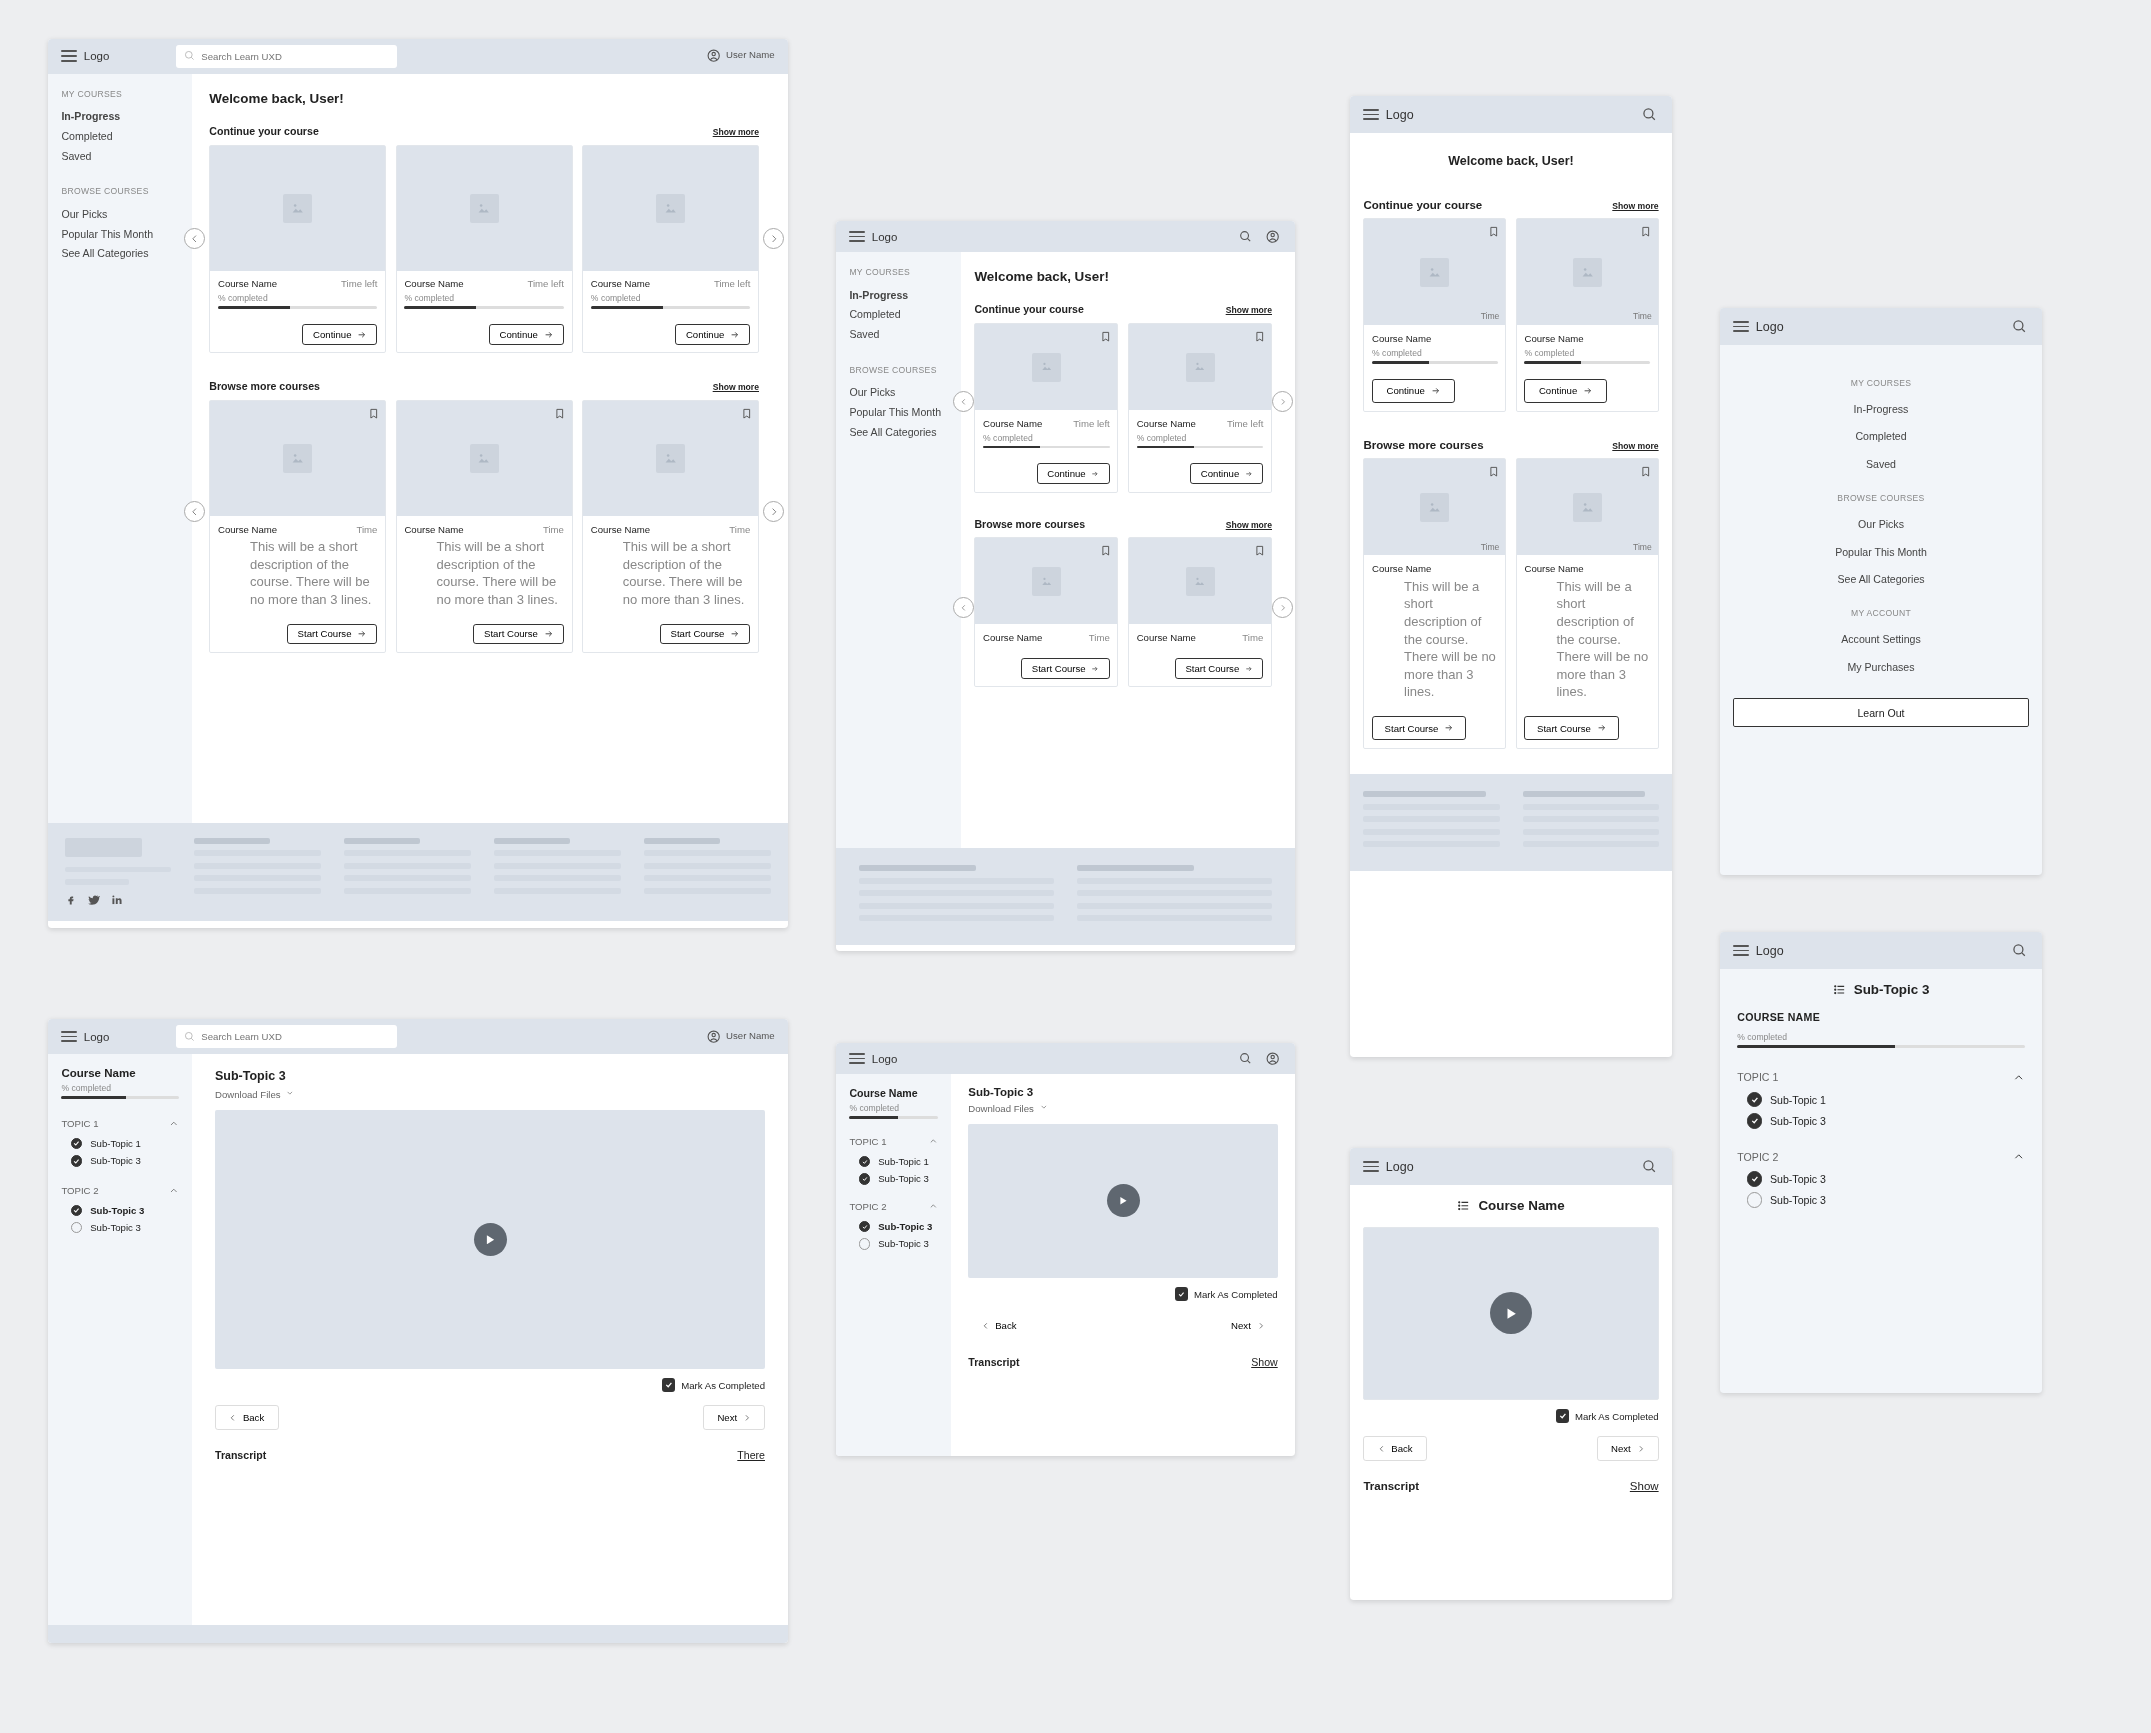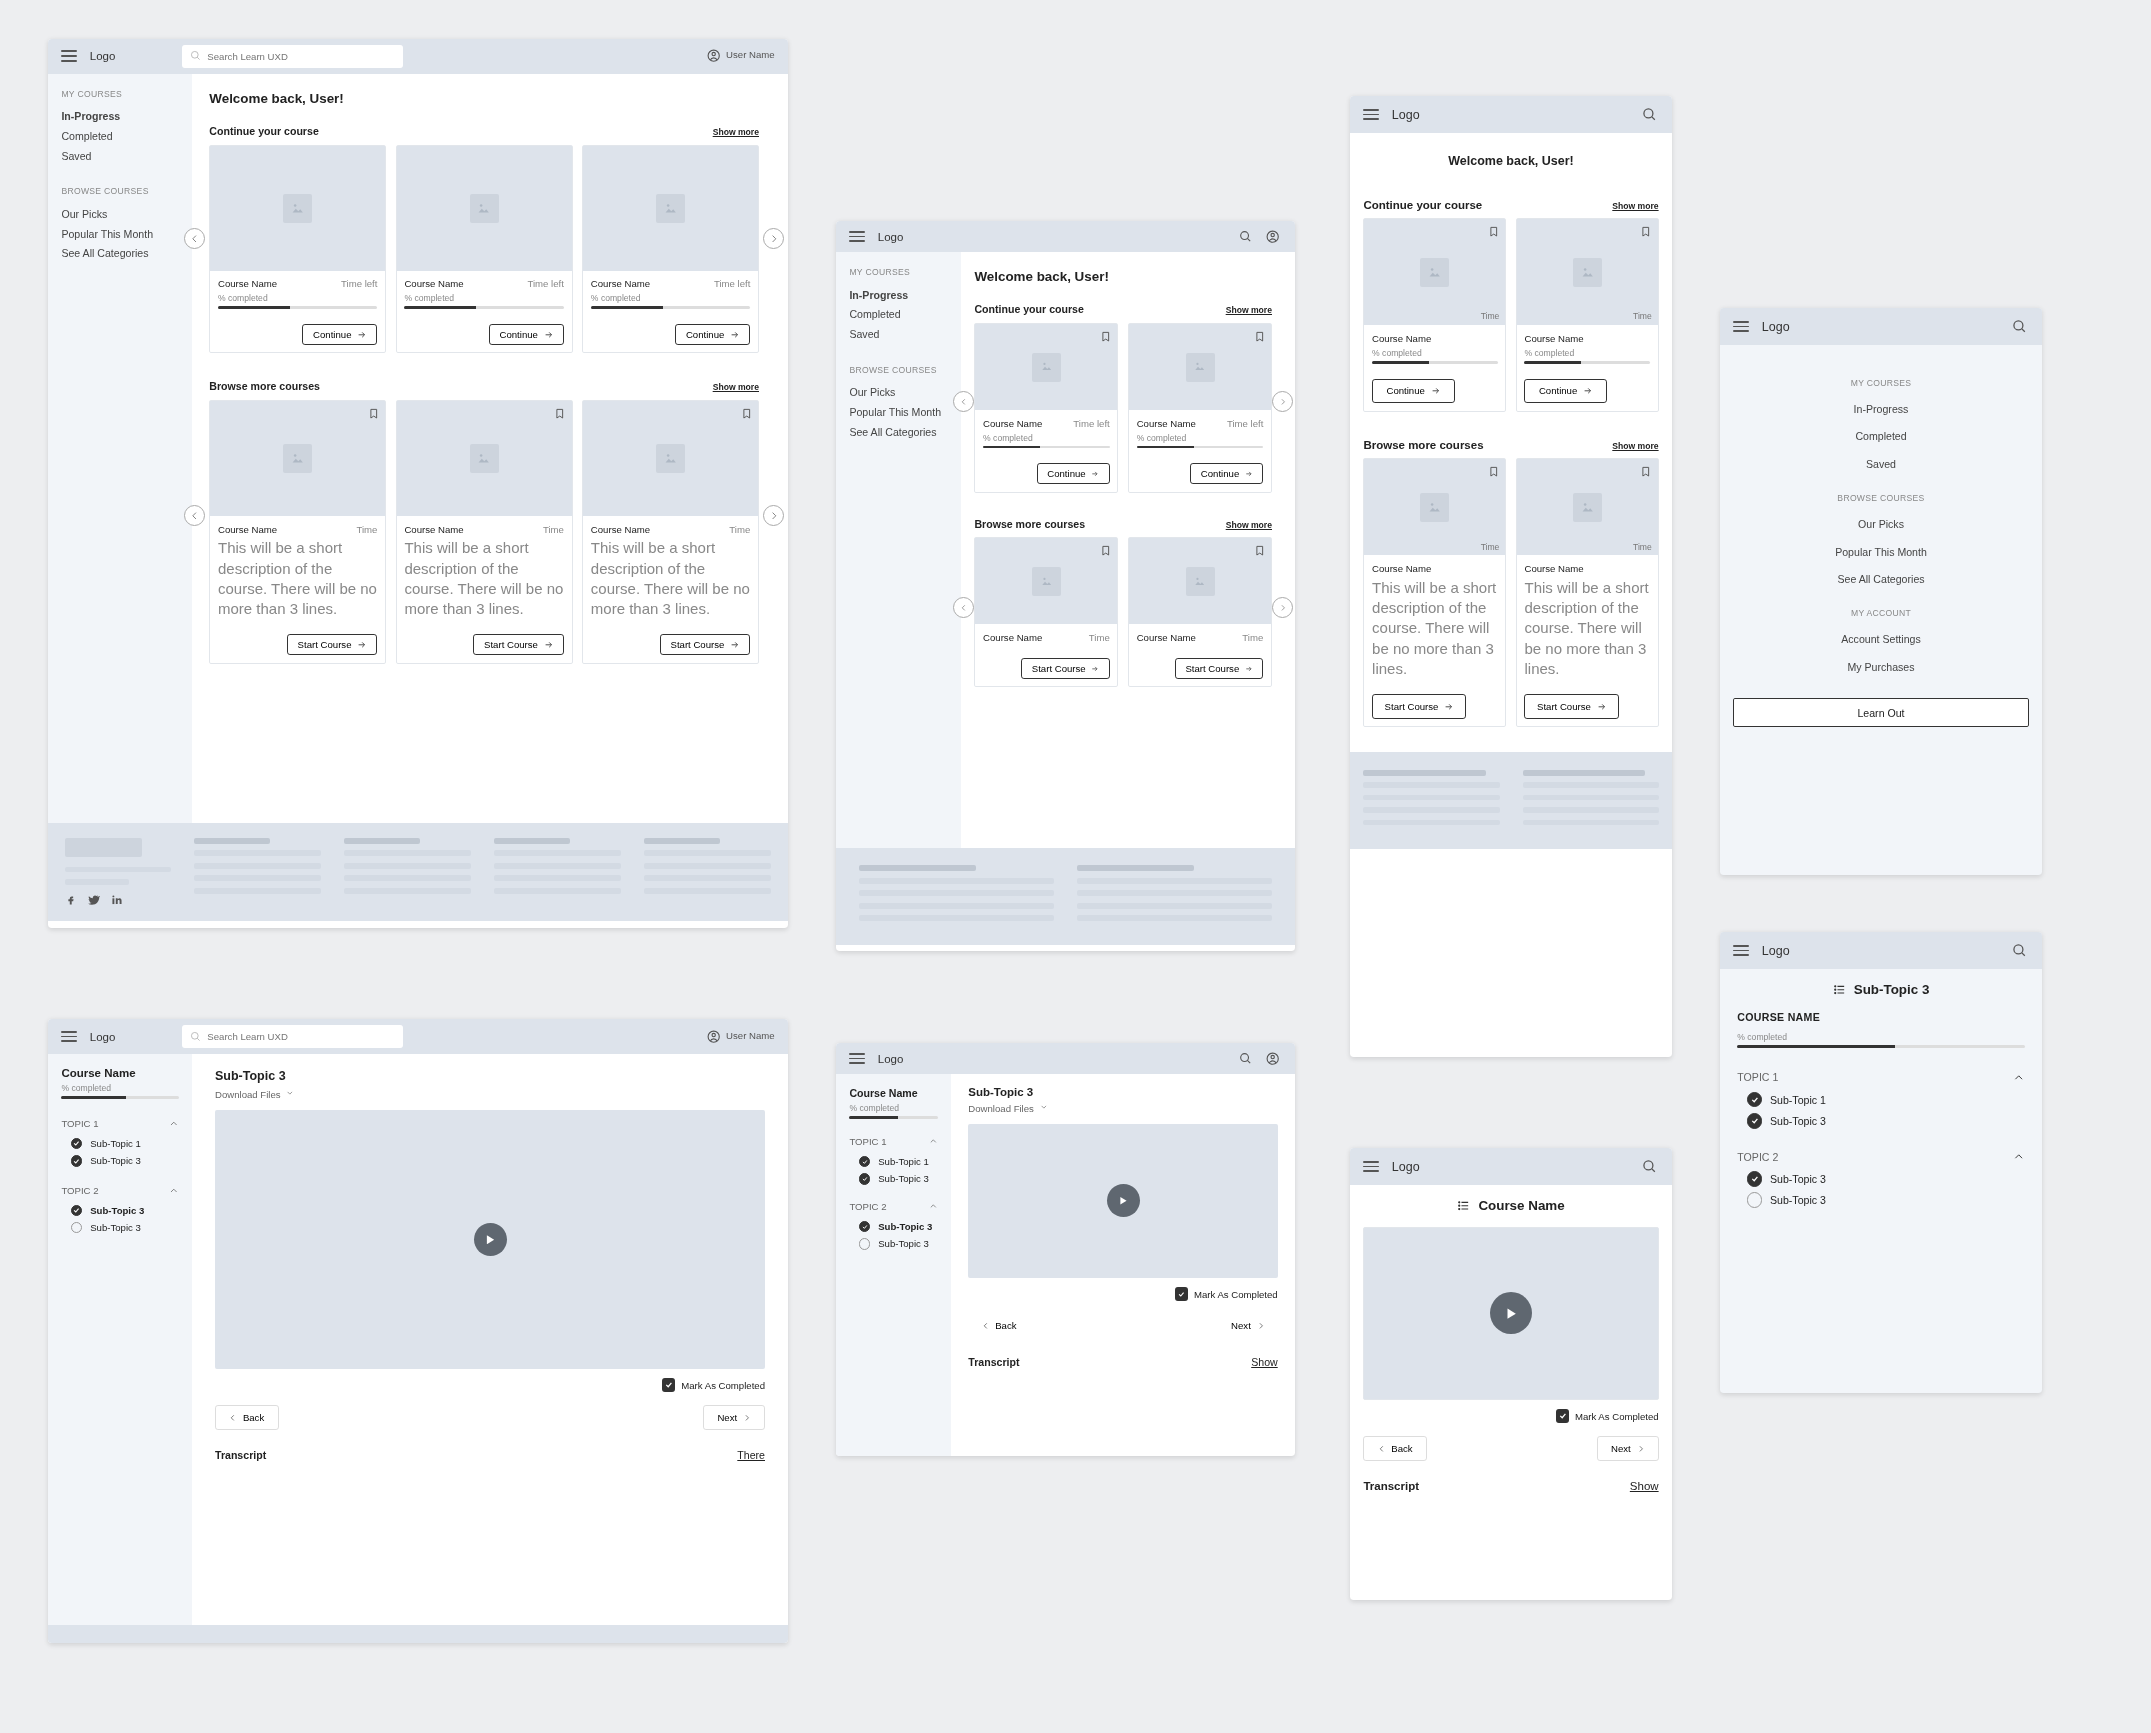--- a/index.html
+++ b/index.html
@@ -9,7 +9,7 @@
 .topbar { background: #dde3eb; display: flex; align-items: center; padding: 0 13.4px; }
 .ham { width: 15.4px; height: 11.5px; display: flex; flex-direction: column; justify-content: space-between; cursor: pointer; }
 .ham span { height: 1.9px; background: #555; border-radius: 1px; }
-.logo { font-size: 11.5px; color: #333; margin-left: 13px; }
+.logo { font-size: 11.5px; color: #333; margin-left: 7px; }
 .search-box { background: #fff; border-radius: 2.9px; height: 23px; display: flex; align-items: center; padding: 0 7.7px; gap: 5.8px; color: #bbb; }
 .search-box input { border: none; outline: none; font-size: 9.6px; color: #666; flex: 1; }
 .spacer { flex: 1; }

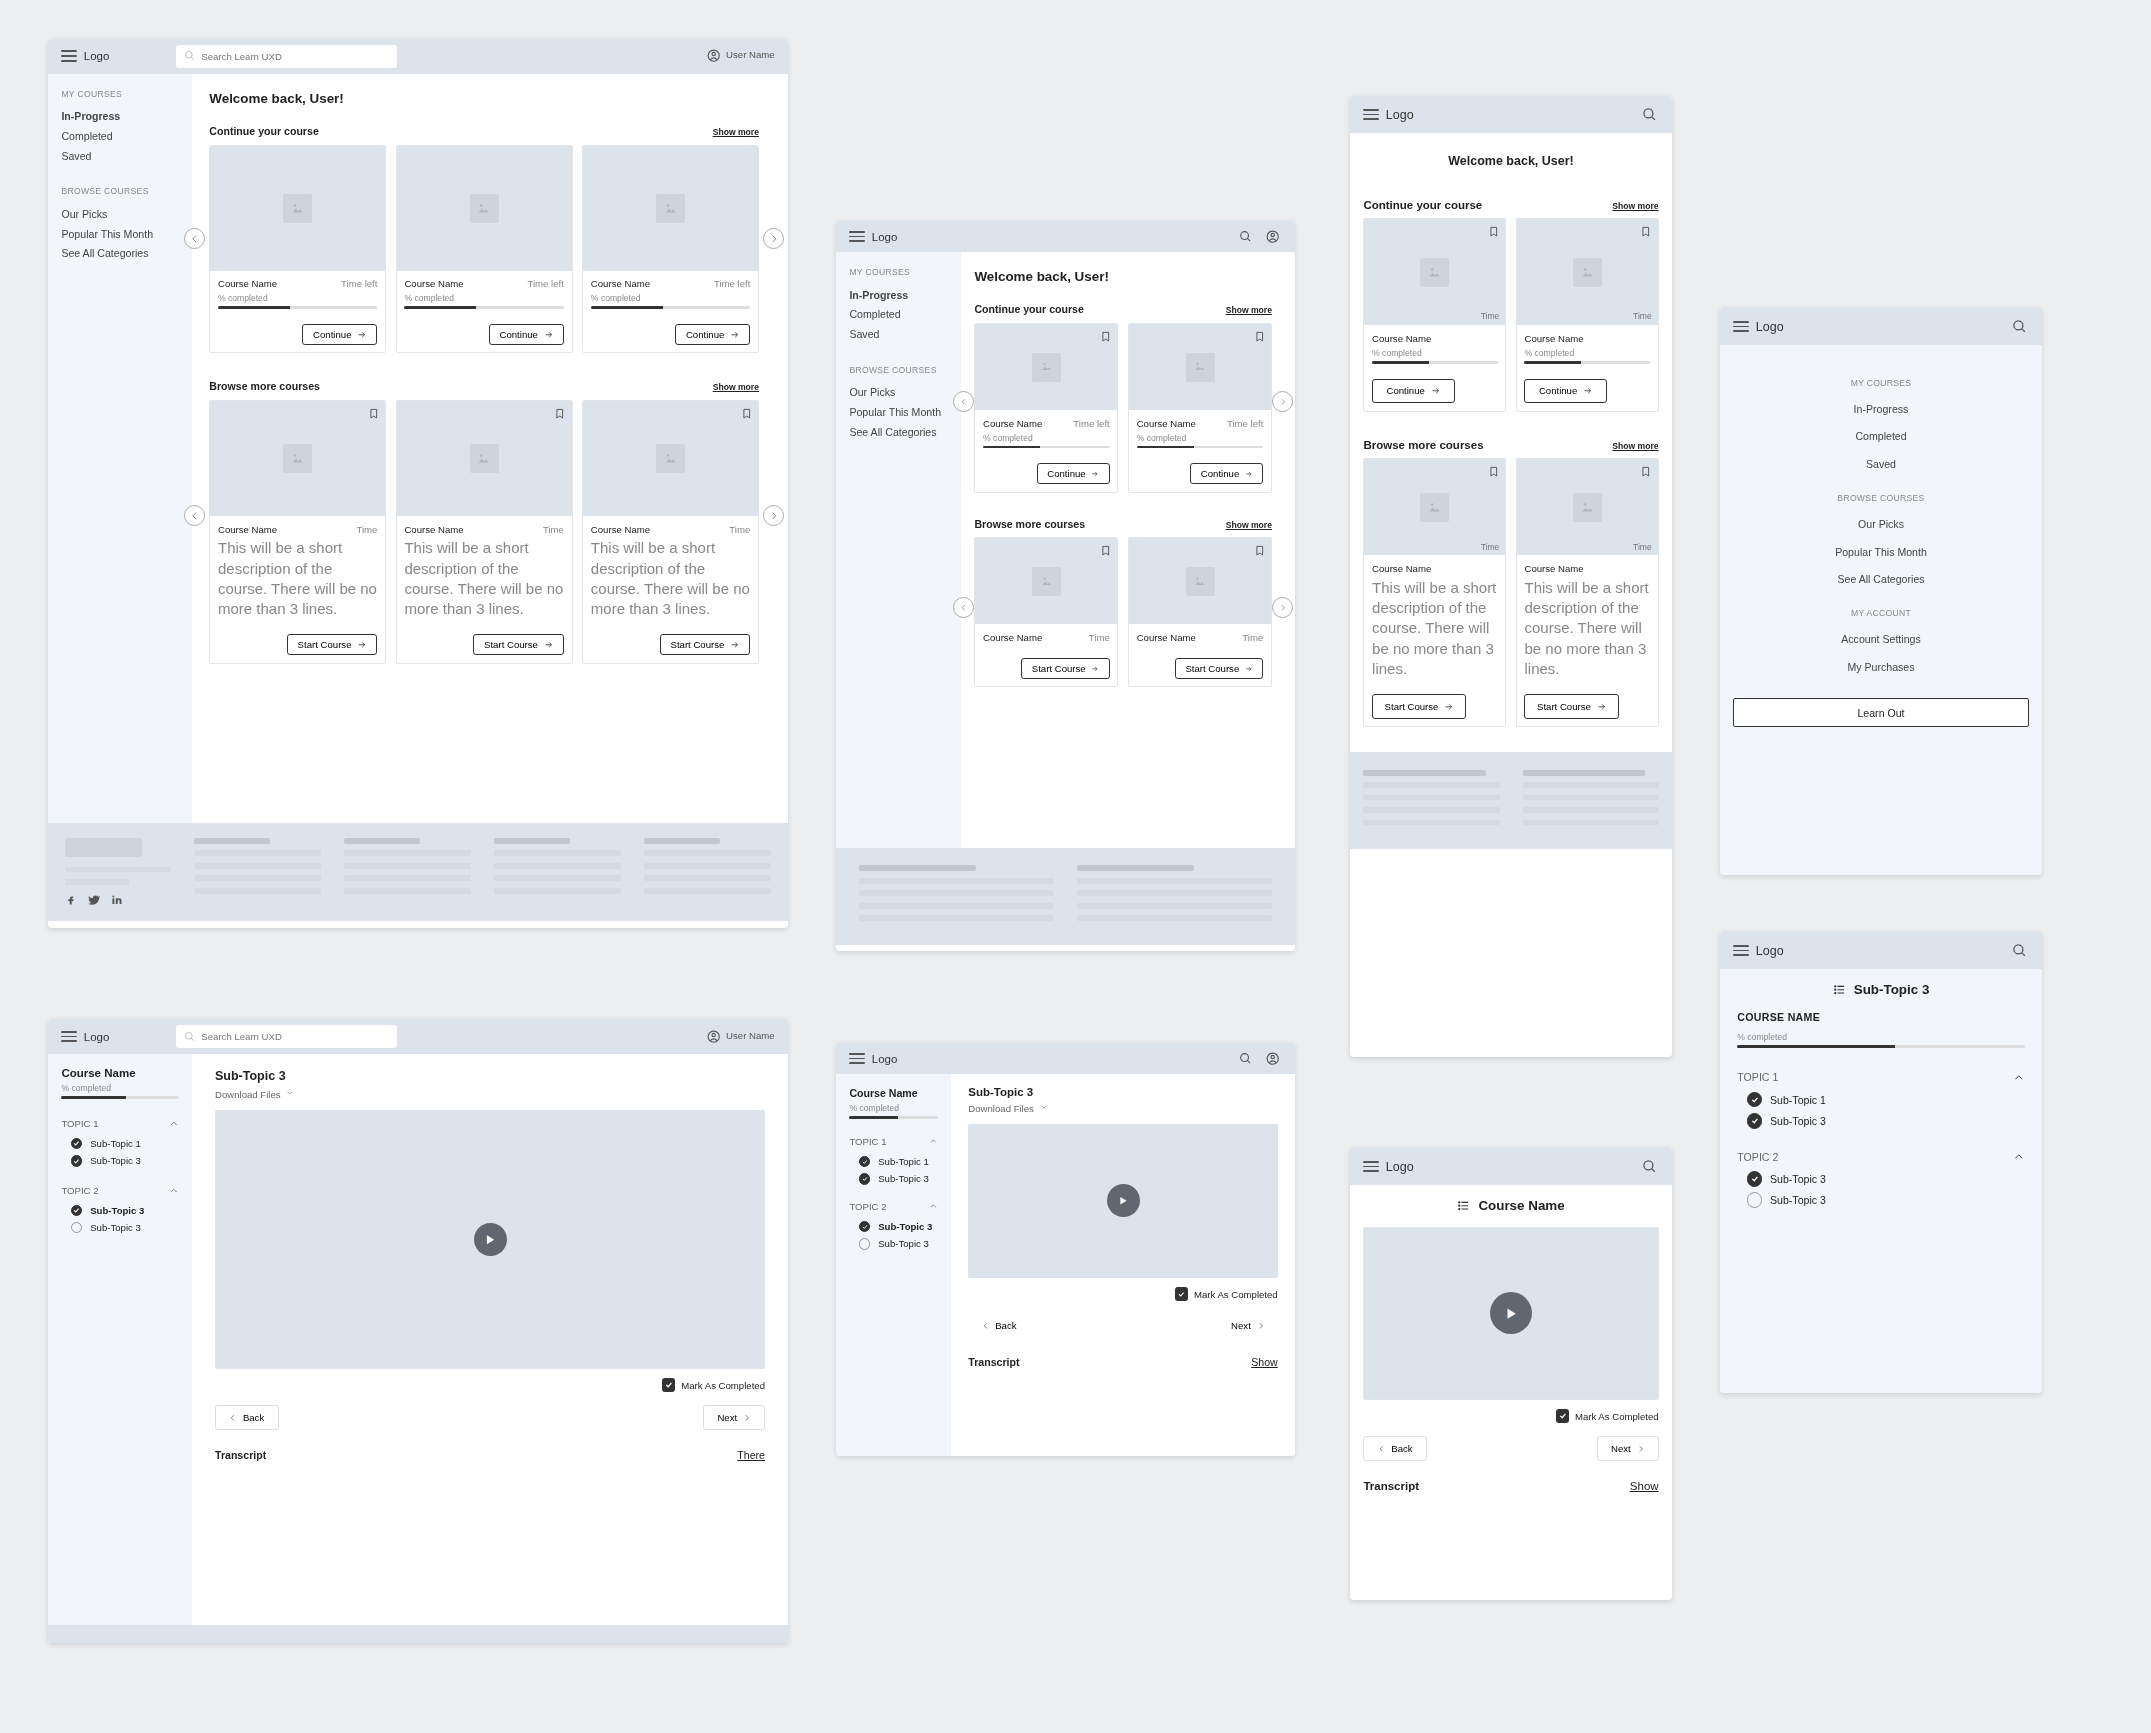--- a/index.html
+++ b/index.html
@@ -38,7 +38,7 @@
 .prog > div { height: 100%; background: #333; width: 45%; }
 .act-row { display: flex; justify-content: flex-end; margin-top: 15px; }
 .btn-outline { border: 1.2px solid #333; background: #fff; border-radius: 2.9px; padding: 3.8px 9.6px; font-size: 9.6px; display: inline-flex; align-items: center; gap: 5.8px; cursor: pointer; }
-.desc { font-size: 15px; color: #888; line-height: 1.35; margin-top: 3.8px; }
+.desc { font-size: 13px; color: #888; line-height: 1.35; margin-top: 3.8px; margin-left: 32px; }
 .footer { background: #dde3eb; padding: 15.4px 17.3px; display: flex; gap: 23px; }
 .ft-logo { width: 38px; height: 19px; background: #cdd4dd; border-radius: 1.9px; }
 .ft-col { flex: 1; }

